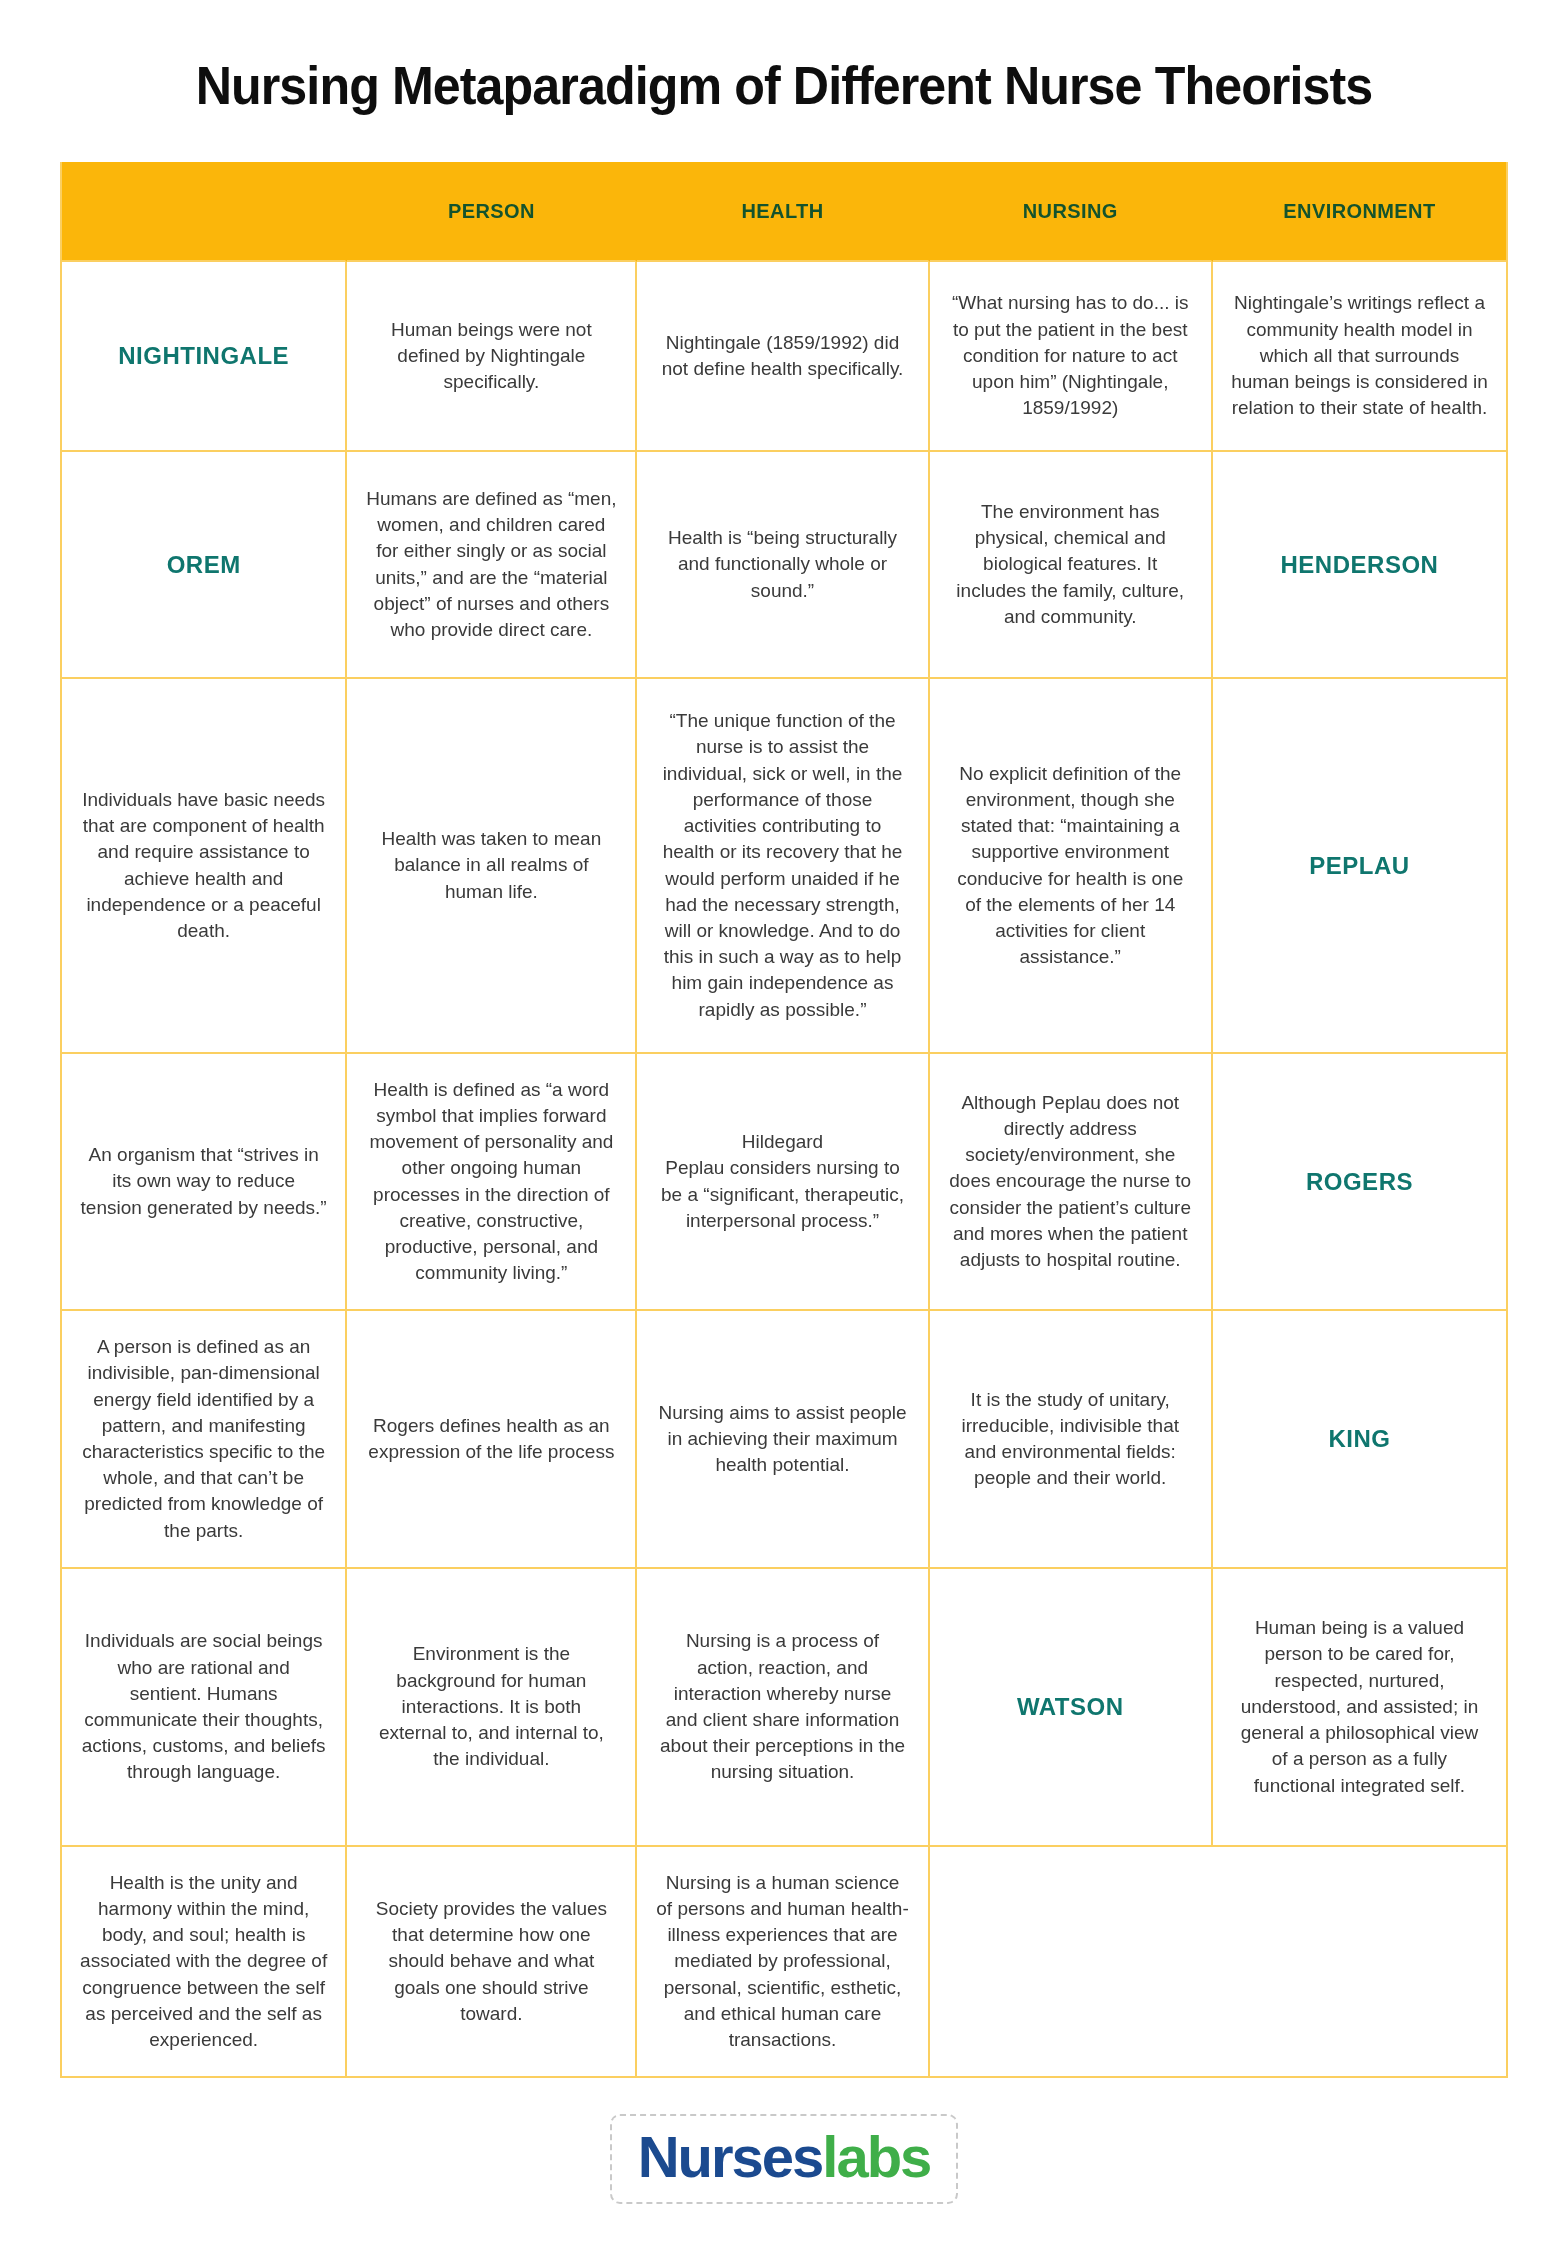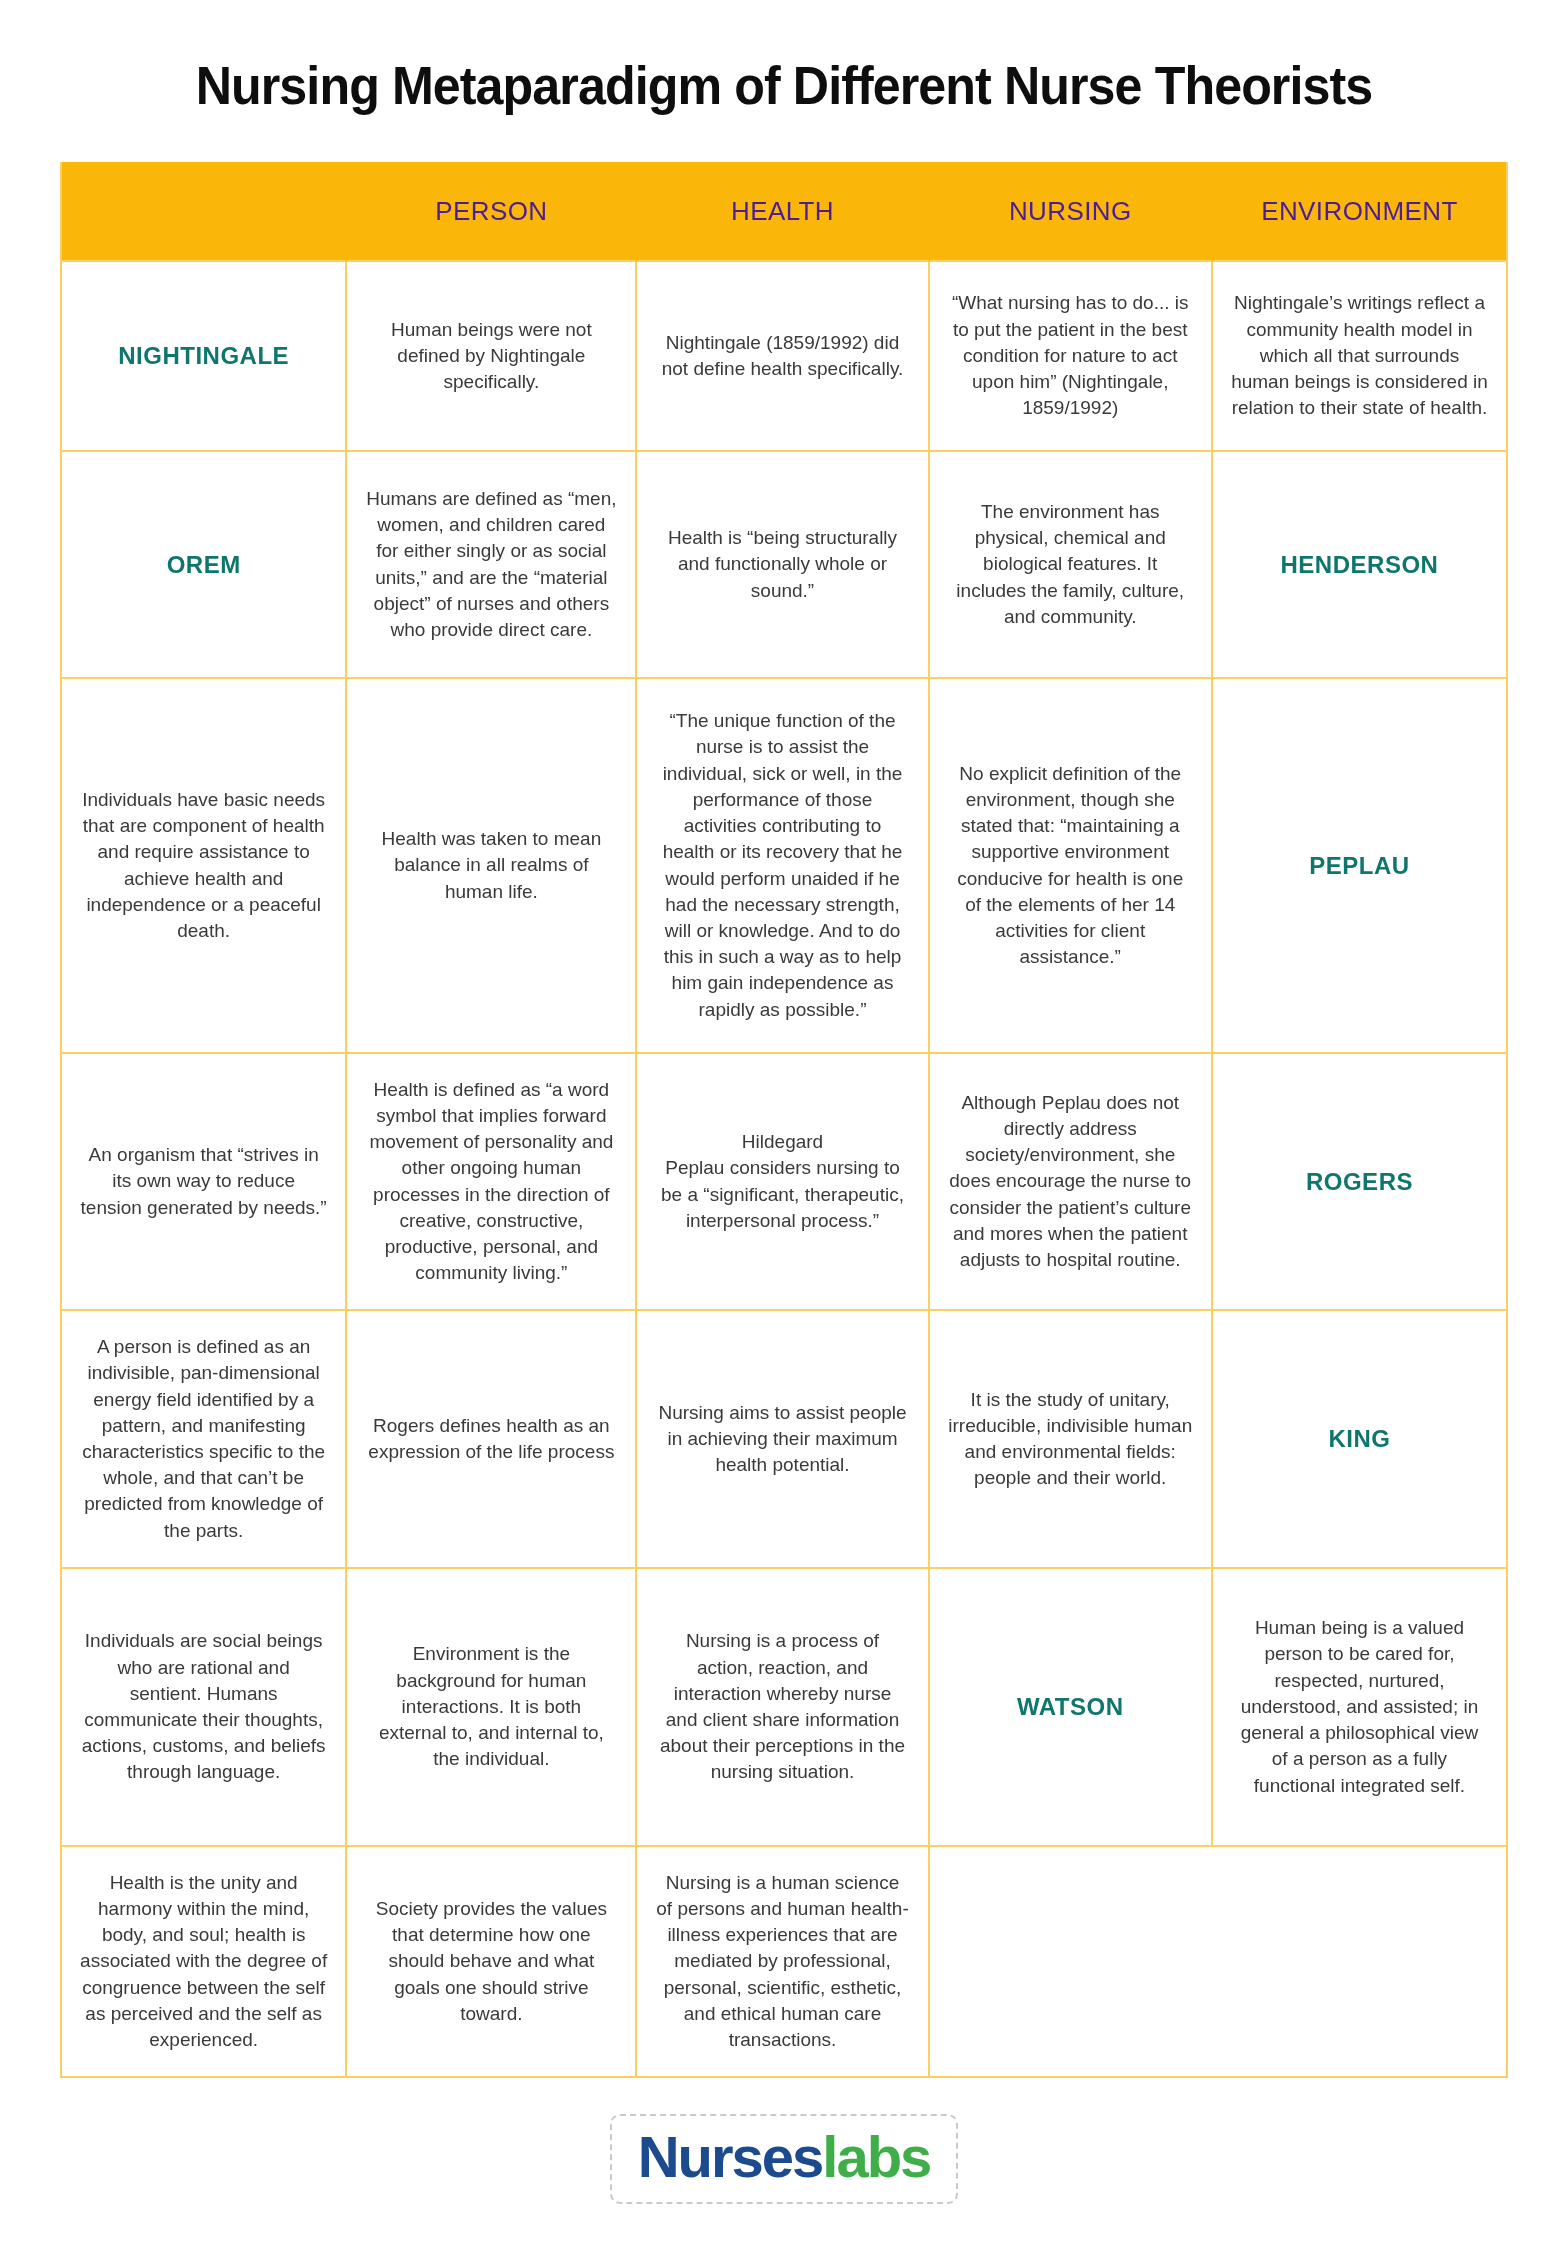--- a/index.html
+++ b/index.html
@@ -47,10 +47,10 @@
   .head{
     background:var(--header-bg);
     border-right-color:var(--header-bg);
-    font-weight:400;
-    font-size:26px;
+    font-weight:700;
+    font-size:20px;
     letter-spacing:.4px;
-    color:#4c1d95;
+    color:#14532d;
   }
   .theorist{
     font-weight:700;

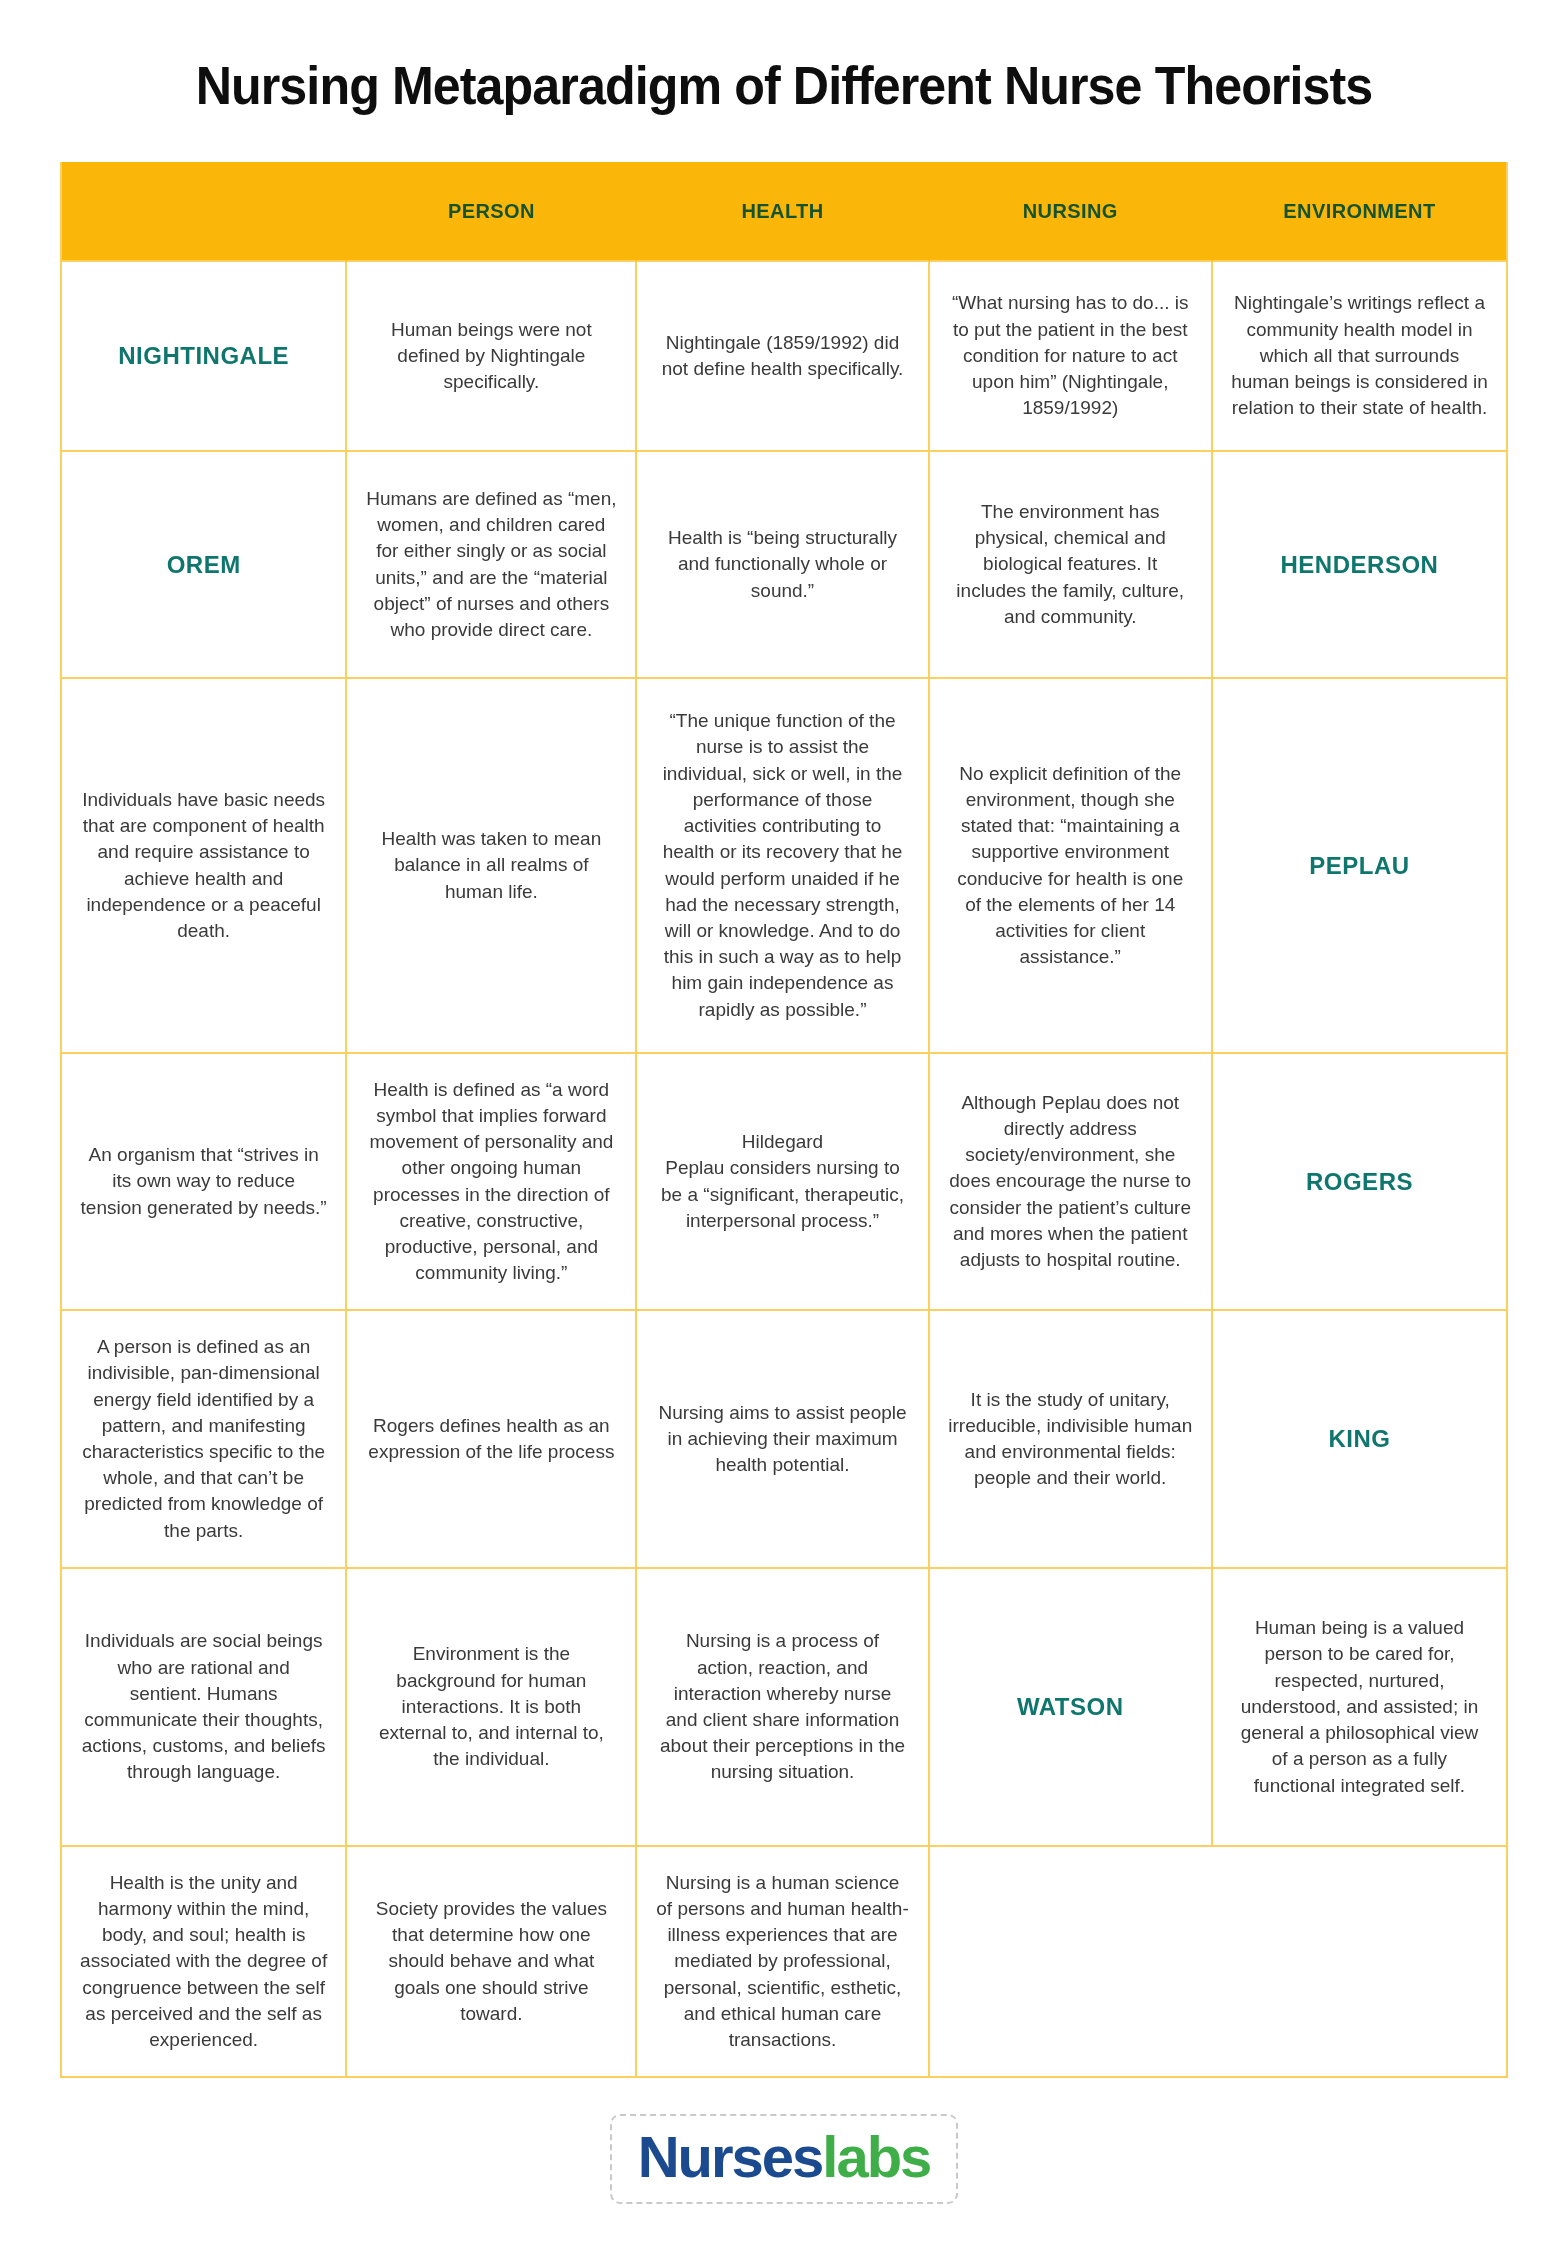--- a/index.html
+++ b/index.html
@@ -145,7 +145,7 @@
     <div class="cell body-cell">A person is defined as an indivisible, pan-dimensional energy field identified by a pattern, and manifesting characteristics specific to the whole, and that can’t be predicted from knowledge of the parts.</div>
     <div class="cell body-cell">Rogers defines health as an expression of the life process</div>
     <div class="cell body-cell">Nursing aims to assist people in achieving their maximum health potential.</div>
-    <div class="cell body-cell">It is the study of unitary, irreducible, indivisible human and environmental fields: people and their world.</div>
+    <div class="cell body-cell">It is the study of unitary, irreducible, indivisible that and environmental fields: people and their world.</div>
 
     <div class="cell theorist">KING</div>
     <div class="cell body-cell">Individuals are social beings who are rational and sentient. Humans communicate their thoughts, actions, customs, and beliefs through language.</div>

